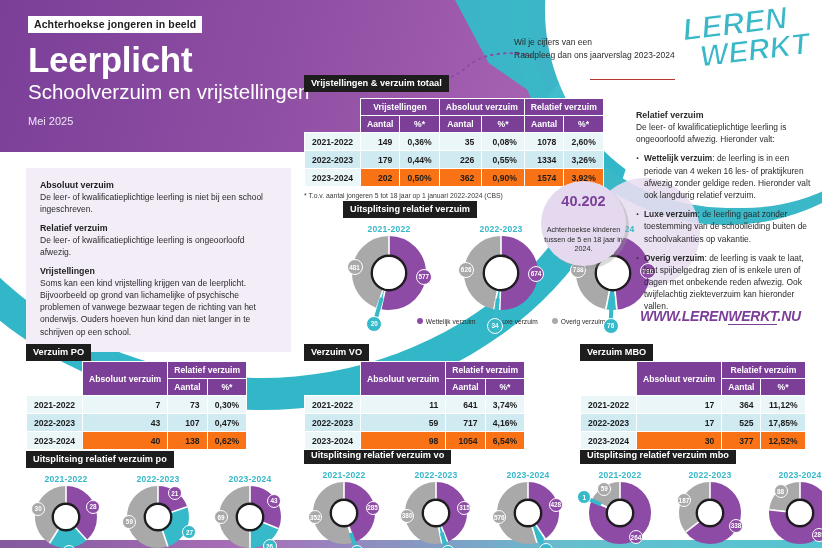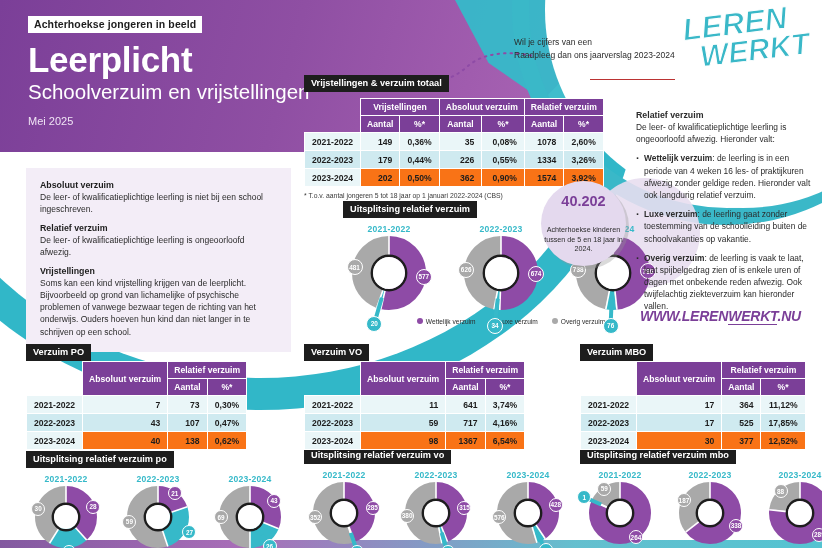--- a/index.html
+++ b/index.html
@@ -509,7 +509,7 @@
           <tr class="r2">
             <td class="yr">2023-2024</td>
             <td>98</td>
-            <td>1367</td>
+            <td>1054</td>
             <td>6,54%</td>
           </tr>
         </tbody>

